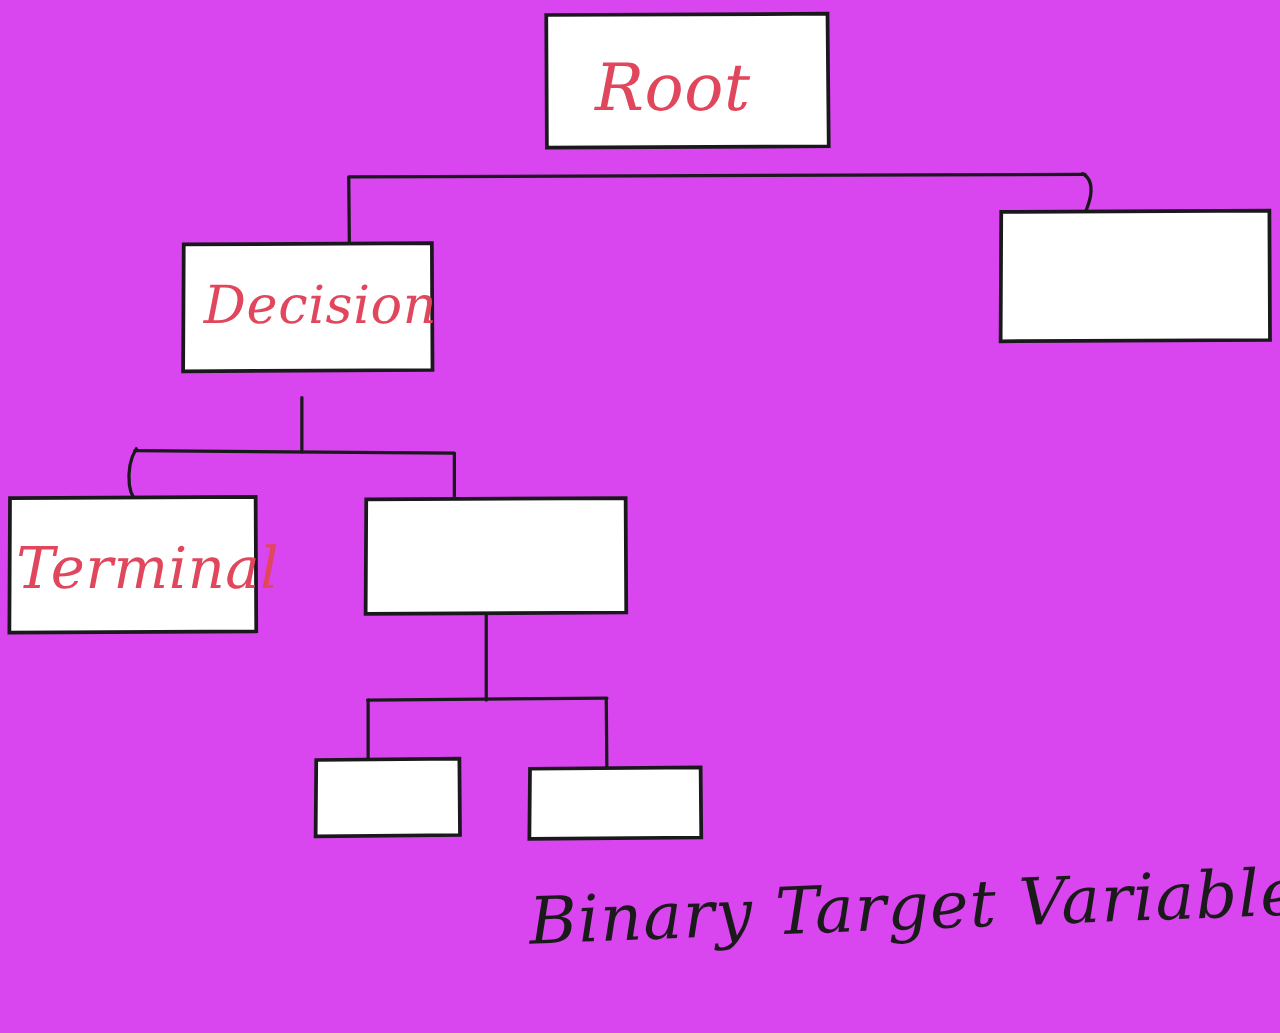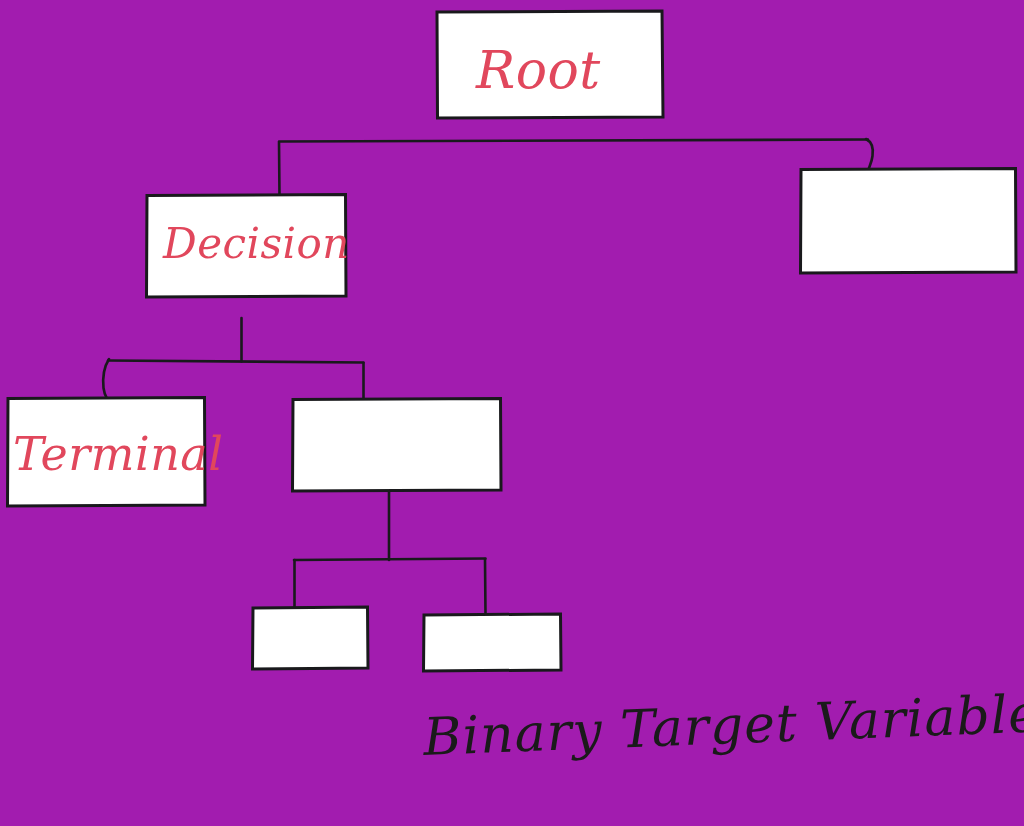--- a/index.html
+++ b/index.html
@@ -15,7 +15,7 @@
     position: relative;
     width: 1024px;
     height: 826px;
-    background: #a21caf;
+    background: #d946ef;
     overflow: hidden;
   }
   #sketch {

